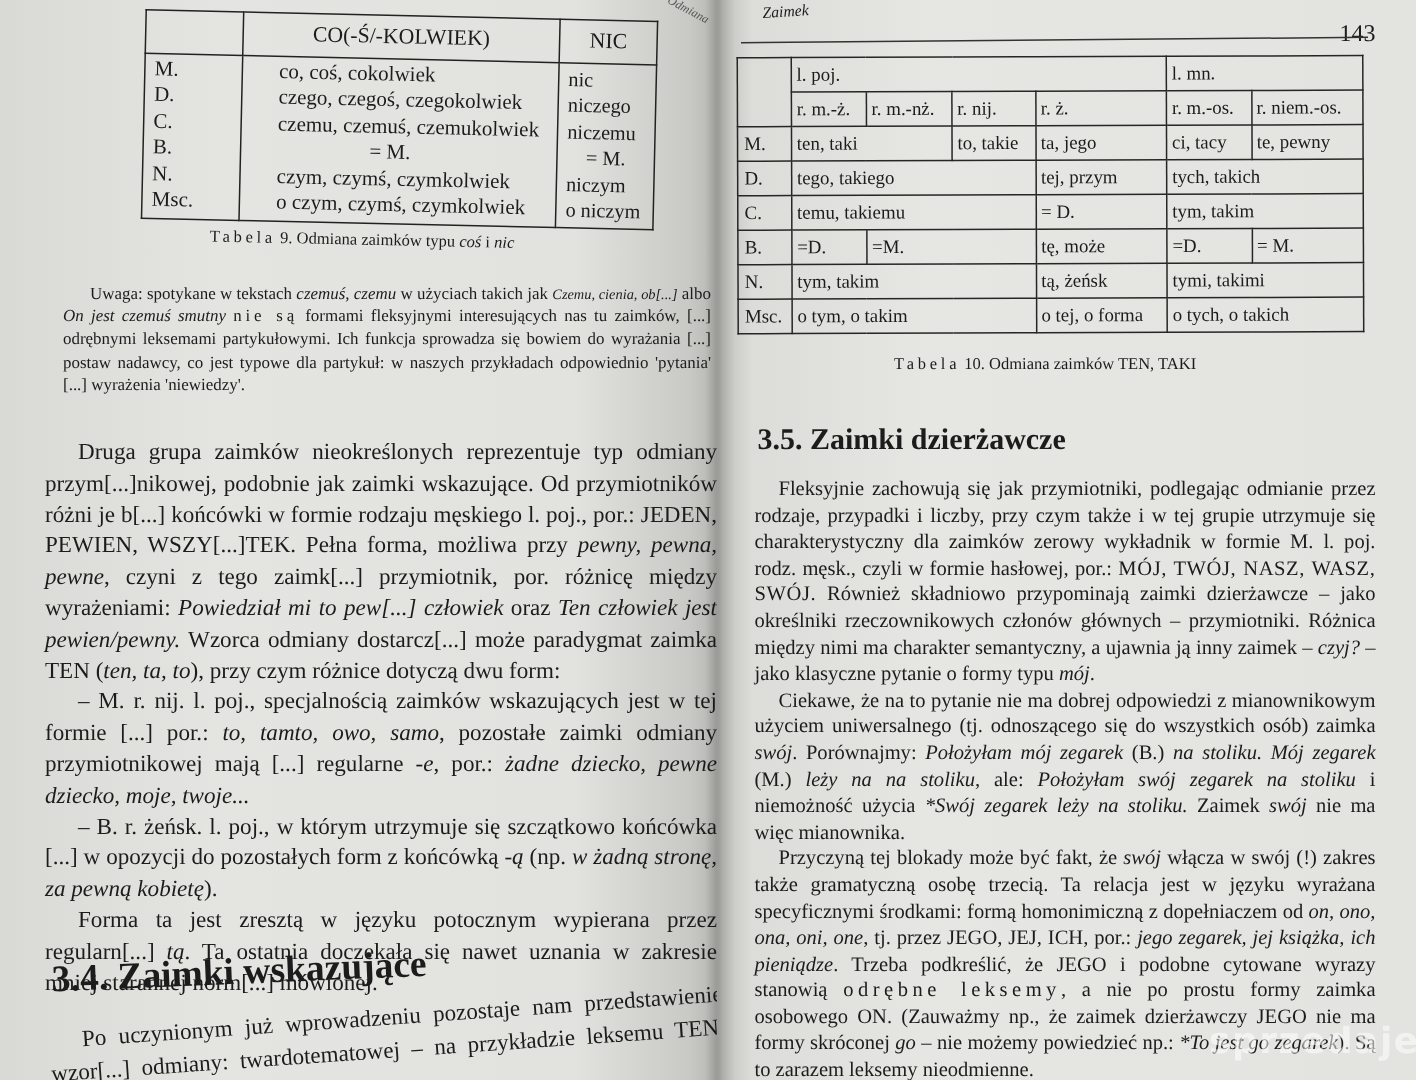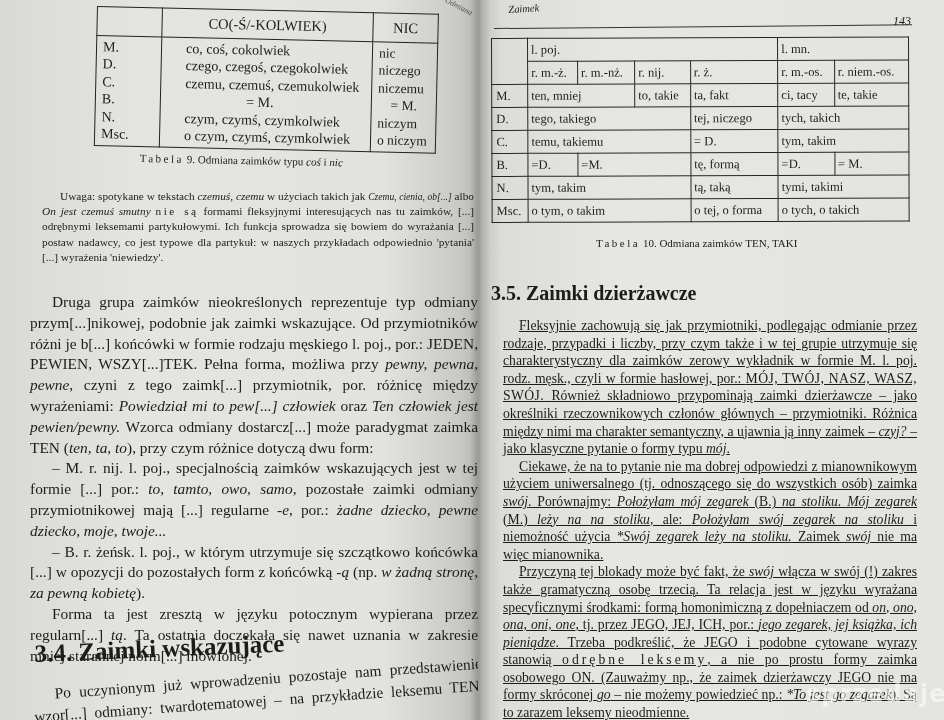--- a/index.html
+++ b/index.html
@@ -84,7 +84,7 @@
     transform: rotate(-3.5deg); transform-origin: left top;
   }
   .page-number {
-    position: absolute; left: 893px; top: 14px; font-size: 12px; font-style: italic;
+    position: absolute; left: 893px; top: 14px; font-size: 16px;
   }
   .head-rule {
     position: absolute; left: 494px; top: 28px; width: 418px; height: 0;

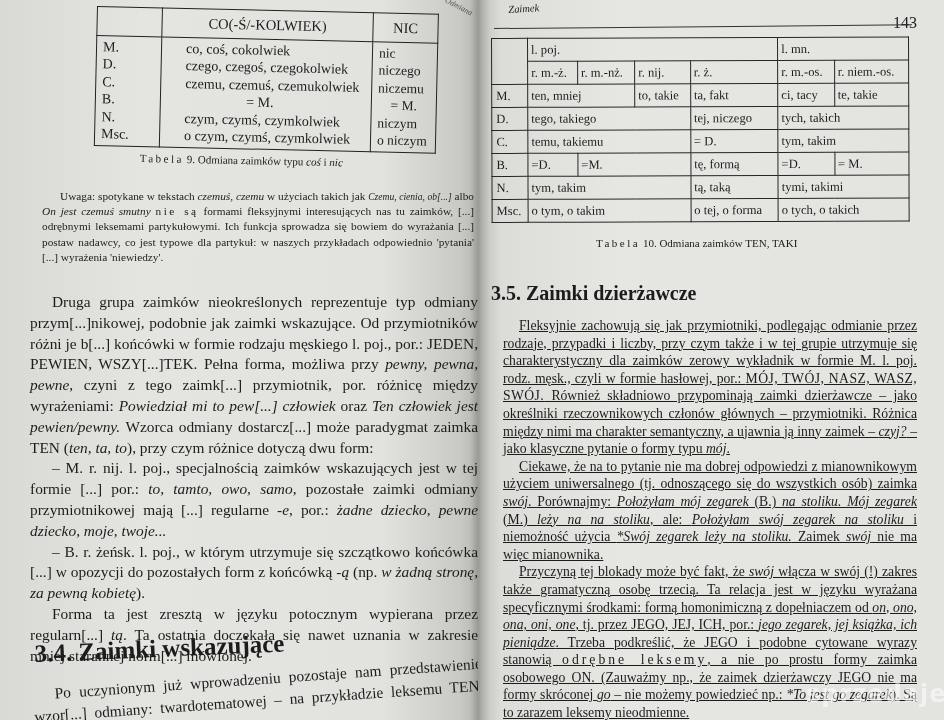--- a/index.html
+++ b/index.html
@@ -224,7 +224,7 @@
   </tr>
   <tr>
     <td class="case">M.</td>
-    <td colspan="2">ten, mniej</td>
+    <td colspan="2">ten, taki</td>
     <td>to, takie</td>
     <td>ta, fakt</td>
     <td>ci, tacy</td>

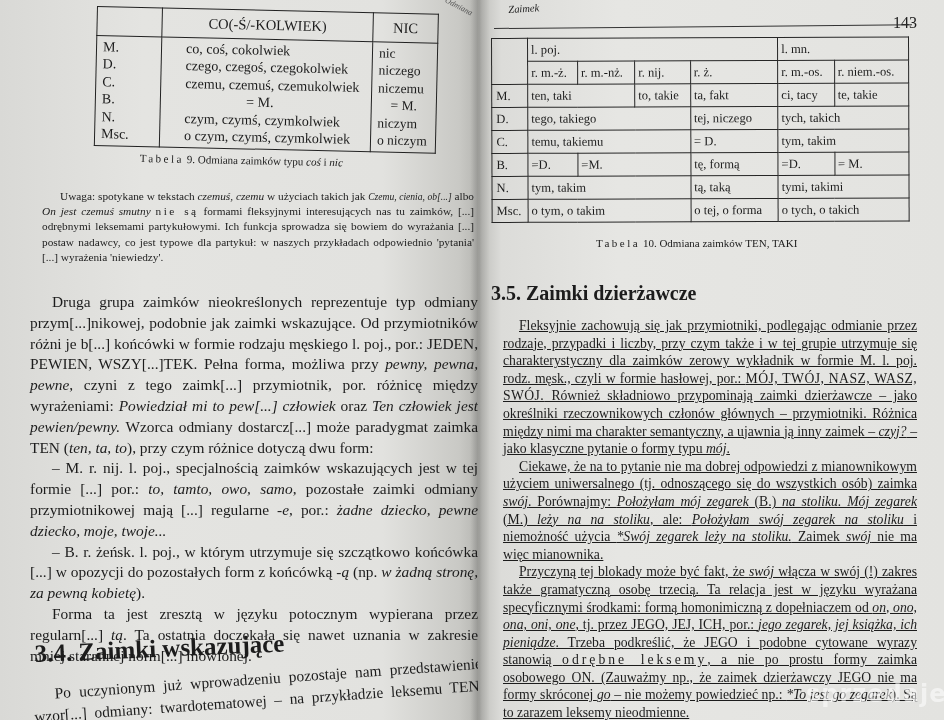--- a/index.html
+++ b/index.html
@@ -226,7 +226,7 @@
     <td class="case">M.</td>
     <td colspan="2">ten, taki</td>
     <td>to, takie</td>
-    <td>ta, fakt</td>
+    <td>ta, jego</td>
     <td>ci, tacy</td>
     <td>te, takie</td>
   </tr>

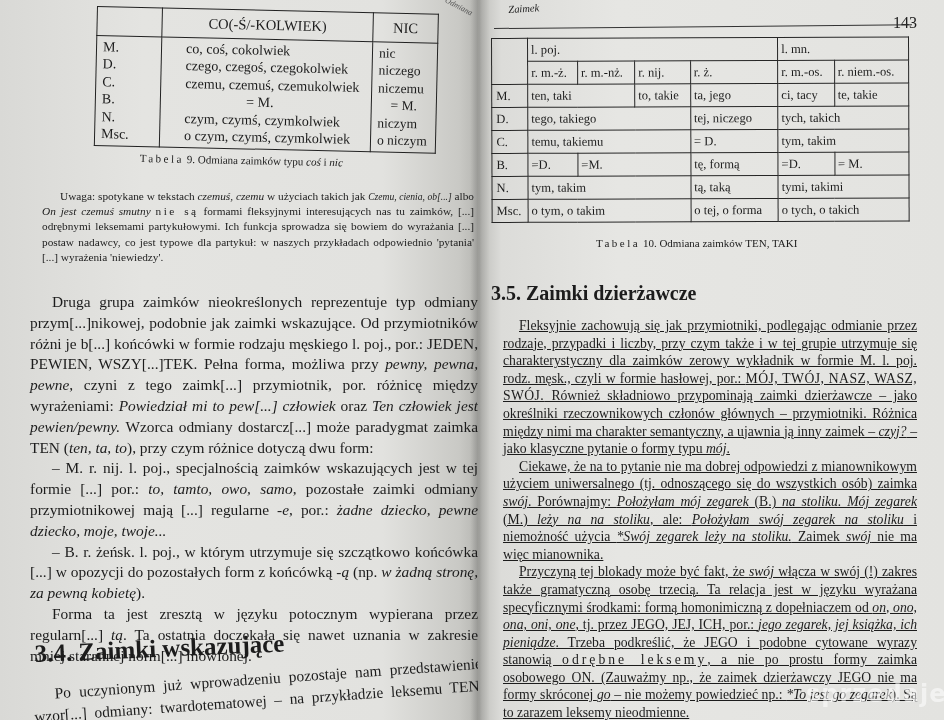--- a/index.html
+++ b/index.html
@@ -228,7 +228,7 @@
     <td>to, takie</td>
     <td>ta, jego</td>
     <td>ci, tacy</td>
-    <td>te, takie</td>
+    <td>te, pewny</td>
   </tr>
   <tr>
     <td class="case">D.</td>

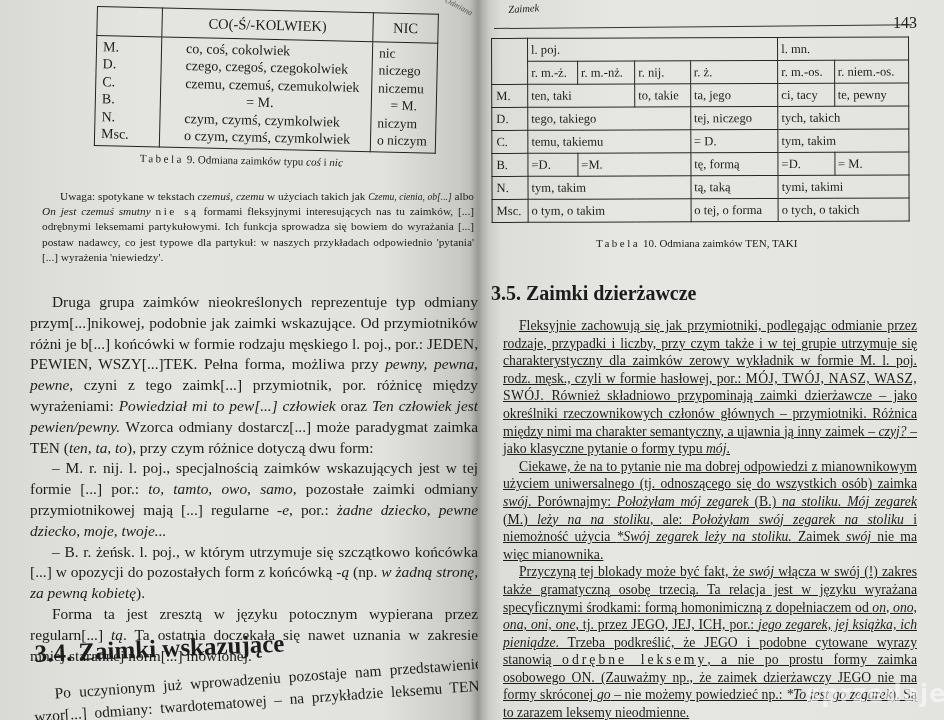--- a/index.html
+++ b/index.html
@@ -233,7 +233,7 @@
   <tr>
     <td class="case">D.</td>
     <td colspan="3">tego, takiego</td>
-    <td>tej, niczego</td>
+    <td>tej, przym</td>
     <td colspan="2">tych, takich</td>
   </tr>
   <tr>

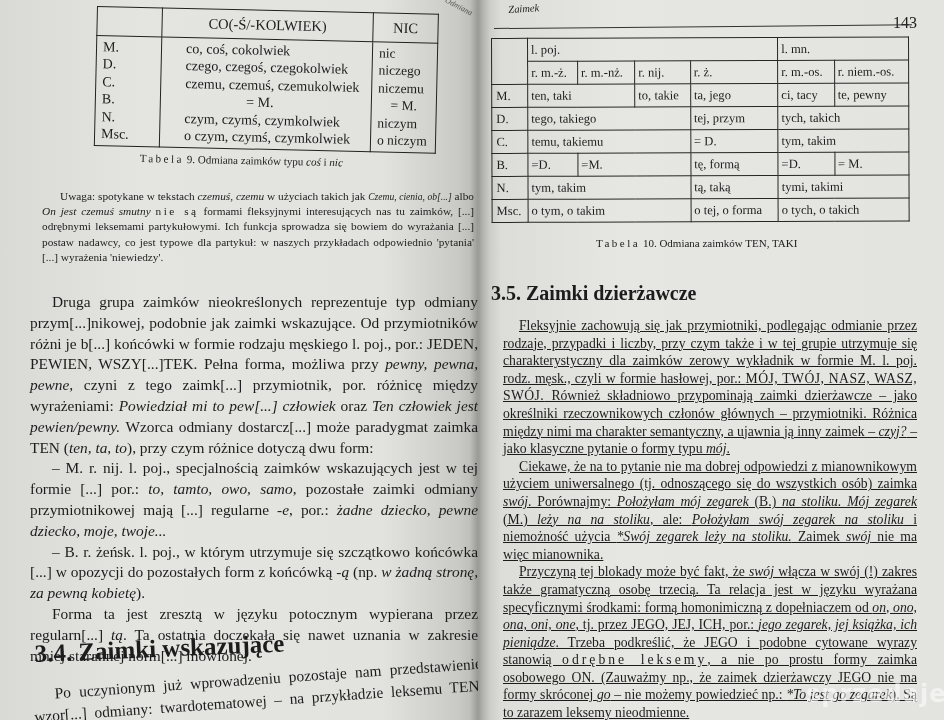--- a/index.html
+++ b/index.html
@@ -246,7 +246,7 @@
     <td class="case">B.</td>
     <td>=D.</td>
     <td colspan="2">=M.</td>
-    <td>tę, formą</td>
+    <td>tę, może</td>
     <td>=D.</td>
     <td>= M.</td>
   </tr>

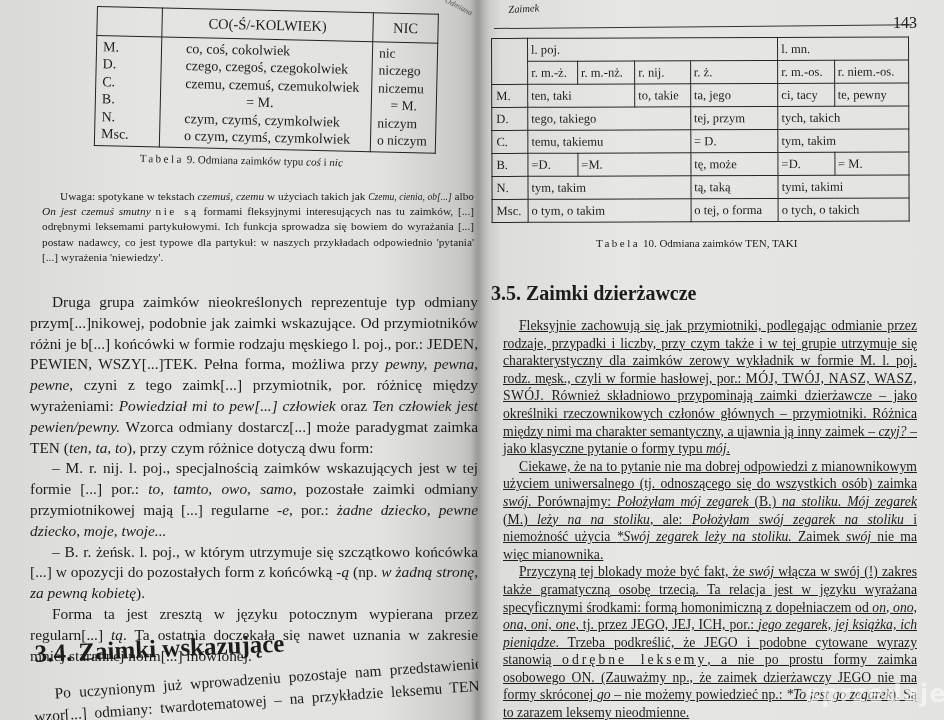--- a/index.html
+++ b/index.html
@@ -253,7 +253,7 @@
   <tr>
     <td class="case">N.</td>
     <td colspan="3">tym, takim</td>
-    <td>tą, taką</td>
+    <td>tą, żeńsk</td>
     <td colspan="2">tymi, takimi</td>
   </tr>
   <tr>

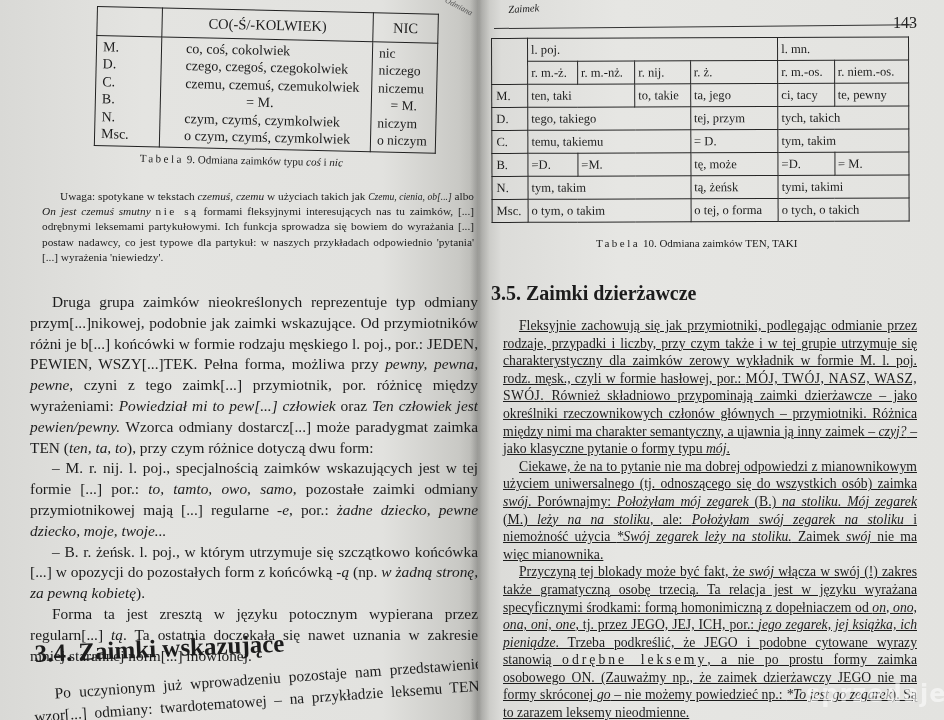--- a/index.html
+++ b/index.html
@@ -104,7 +104,7 @@
     position: absolute; left: 596px; top: 237px; font-size: 11px; white-space: nowrap;
   }
   .h35 {
-    position: absolute; left: 491px; top: 282px; font-size: 20px; font-weight: bold;
+    position: absolute; left: 505px; top: 282px; font-size: 20px; font-weight: bold;
     white-space: nowrap;
   }
   .body-right {

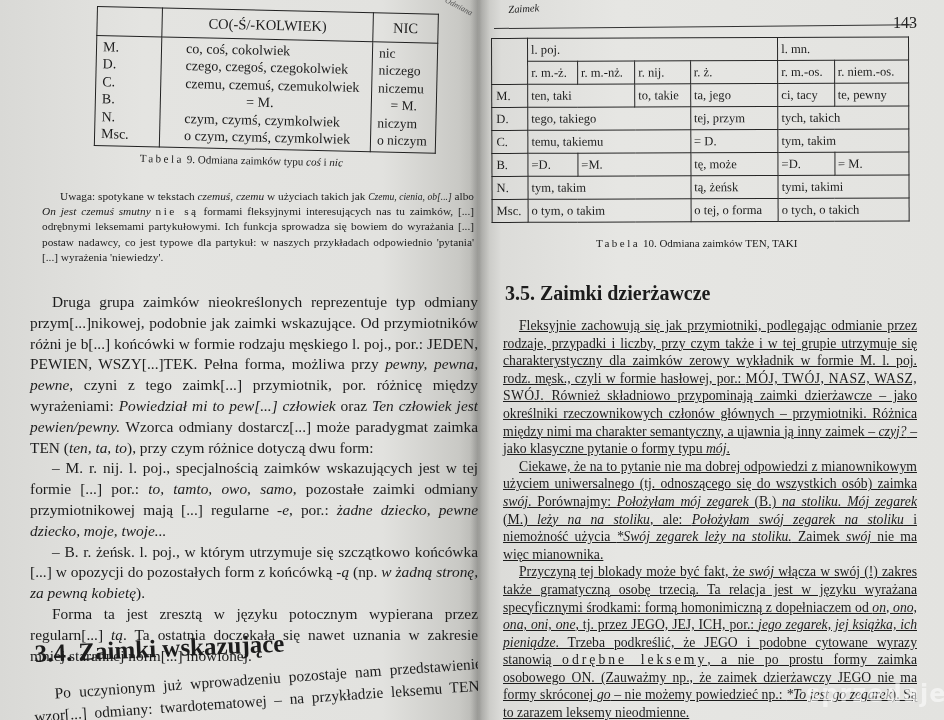--- a/index.html
+++ b/index.html
@@ -111,7 +111,7 @@
     position: absolute; left: 503px; top: 317px; width: 414px;
     font-size: 13.7px; line-height: 17.6px; text-align: justify;
   }
-  .body-right p { margin: 0; text-indent: 16px; text-decoration: underline; }
+  .body-right p { margin: 0; text-indent: 16px; }
   .caps { letter-spacing: 0.4px; }
   .sp { letter-spacing: 3px; }
 

